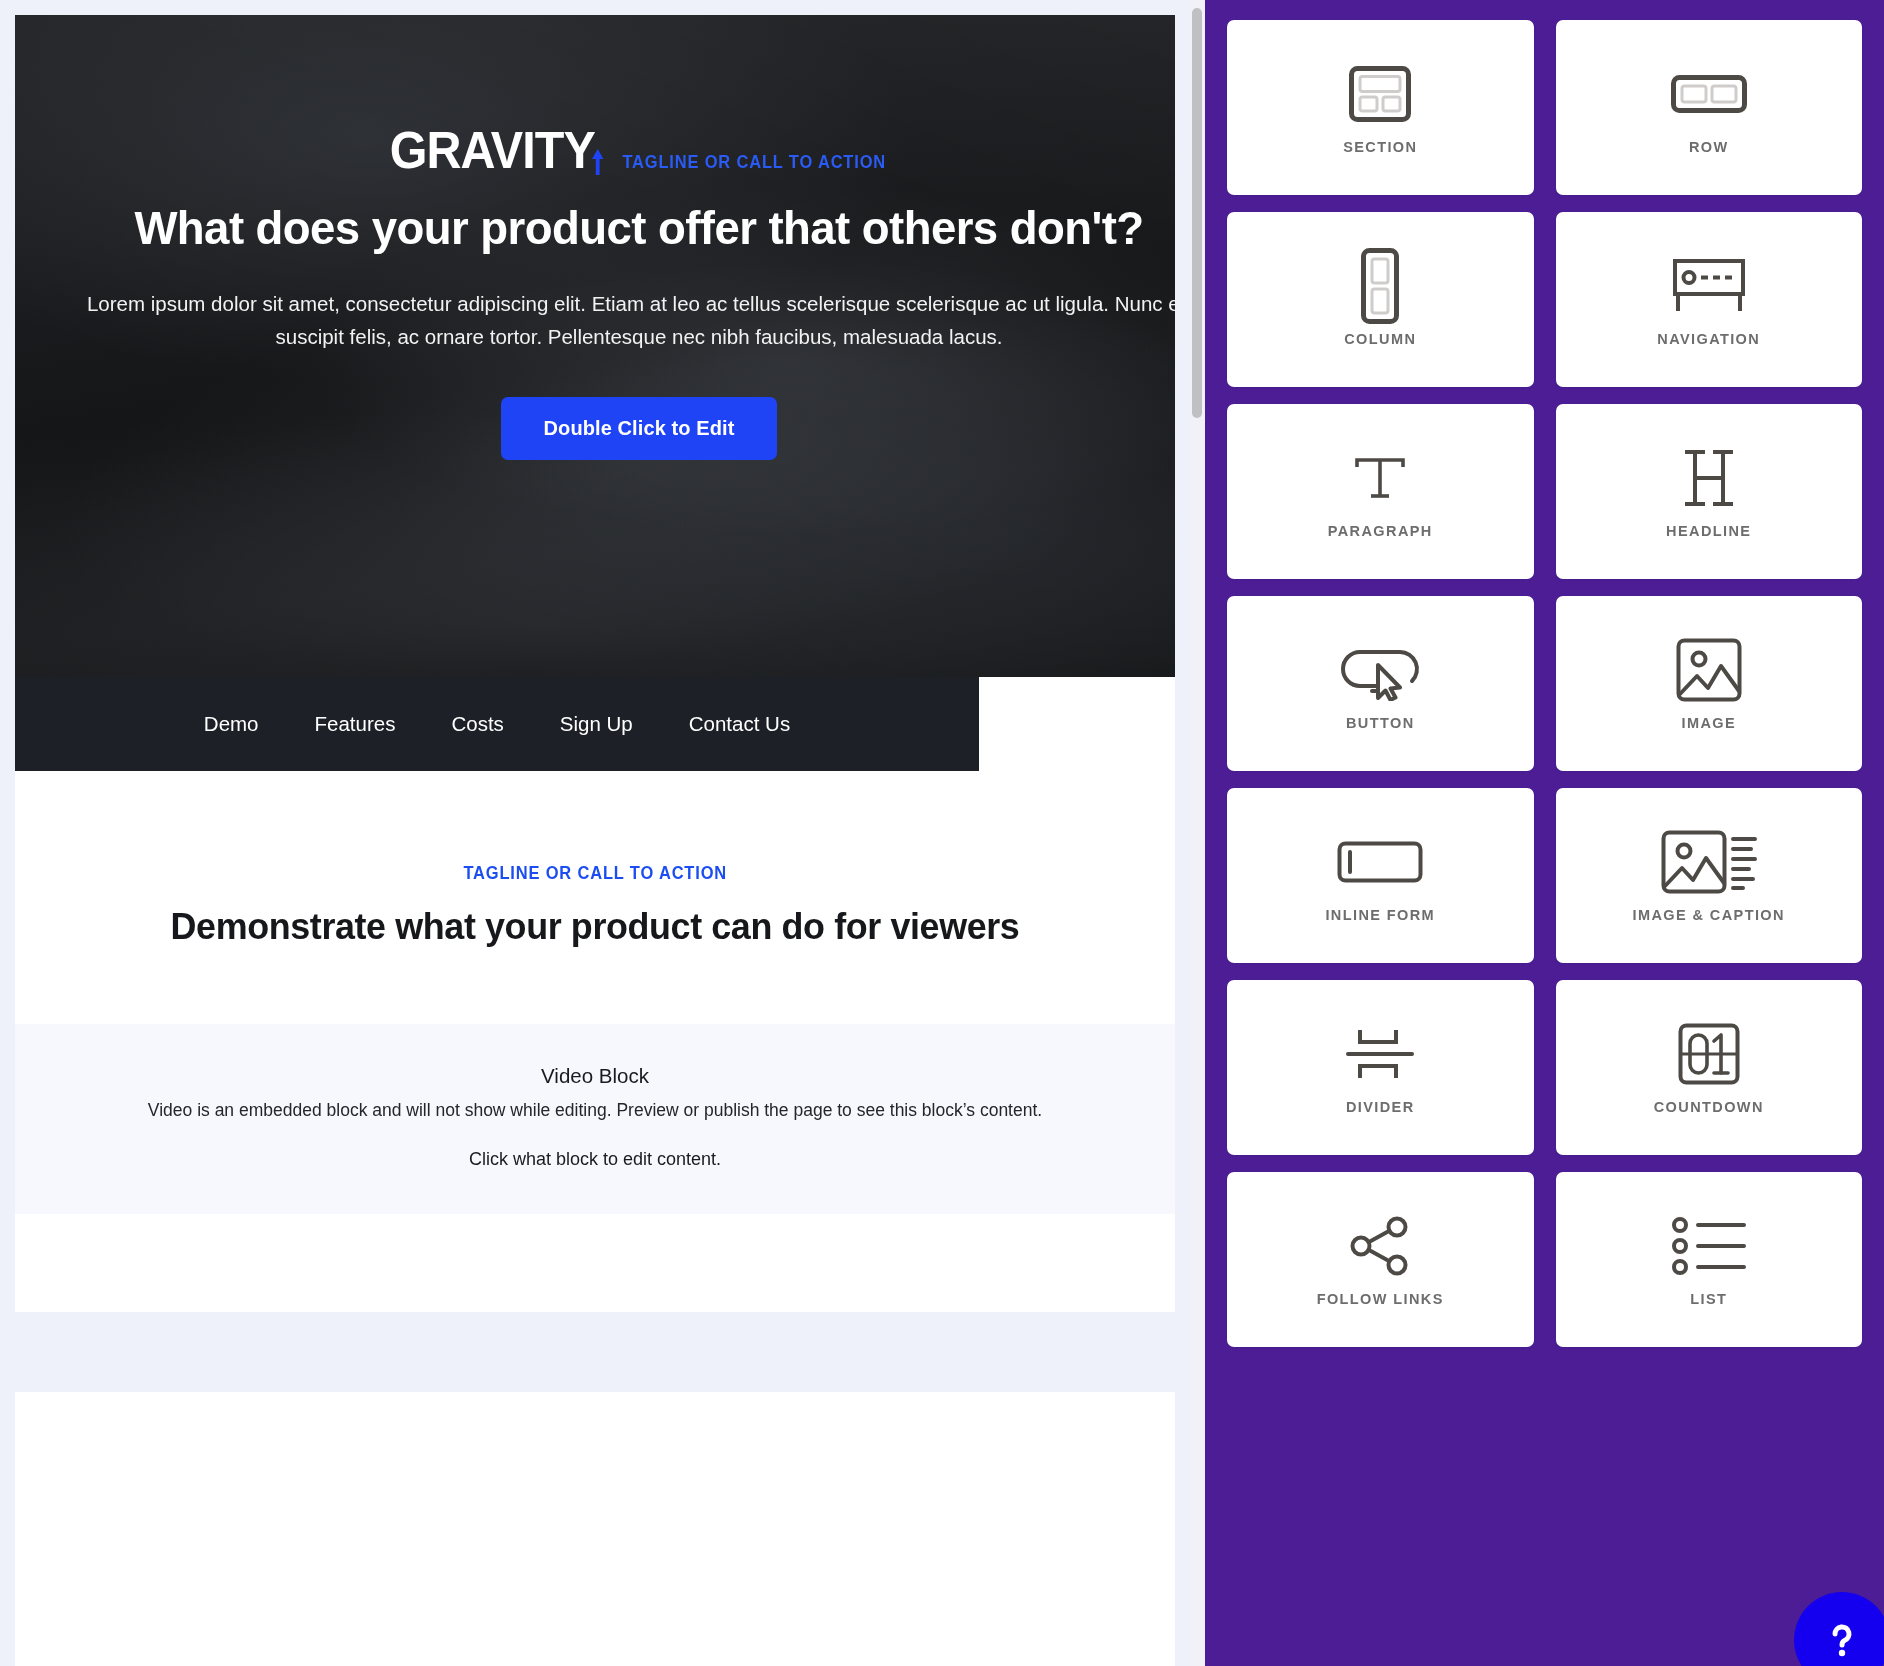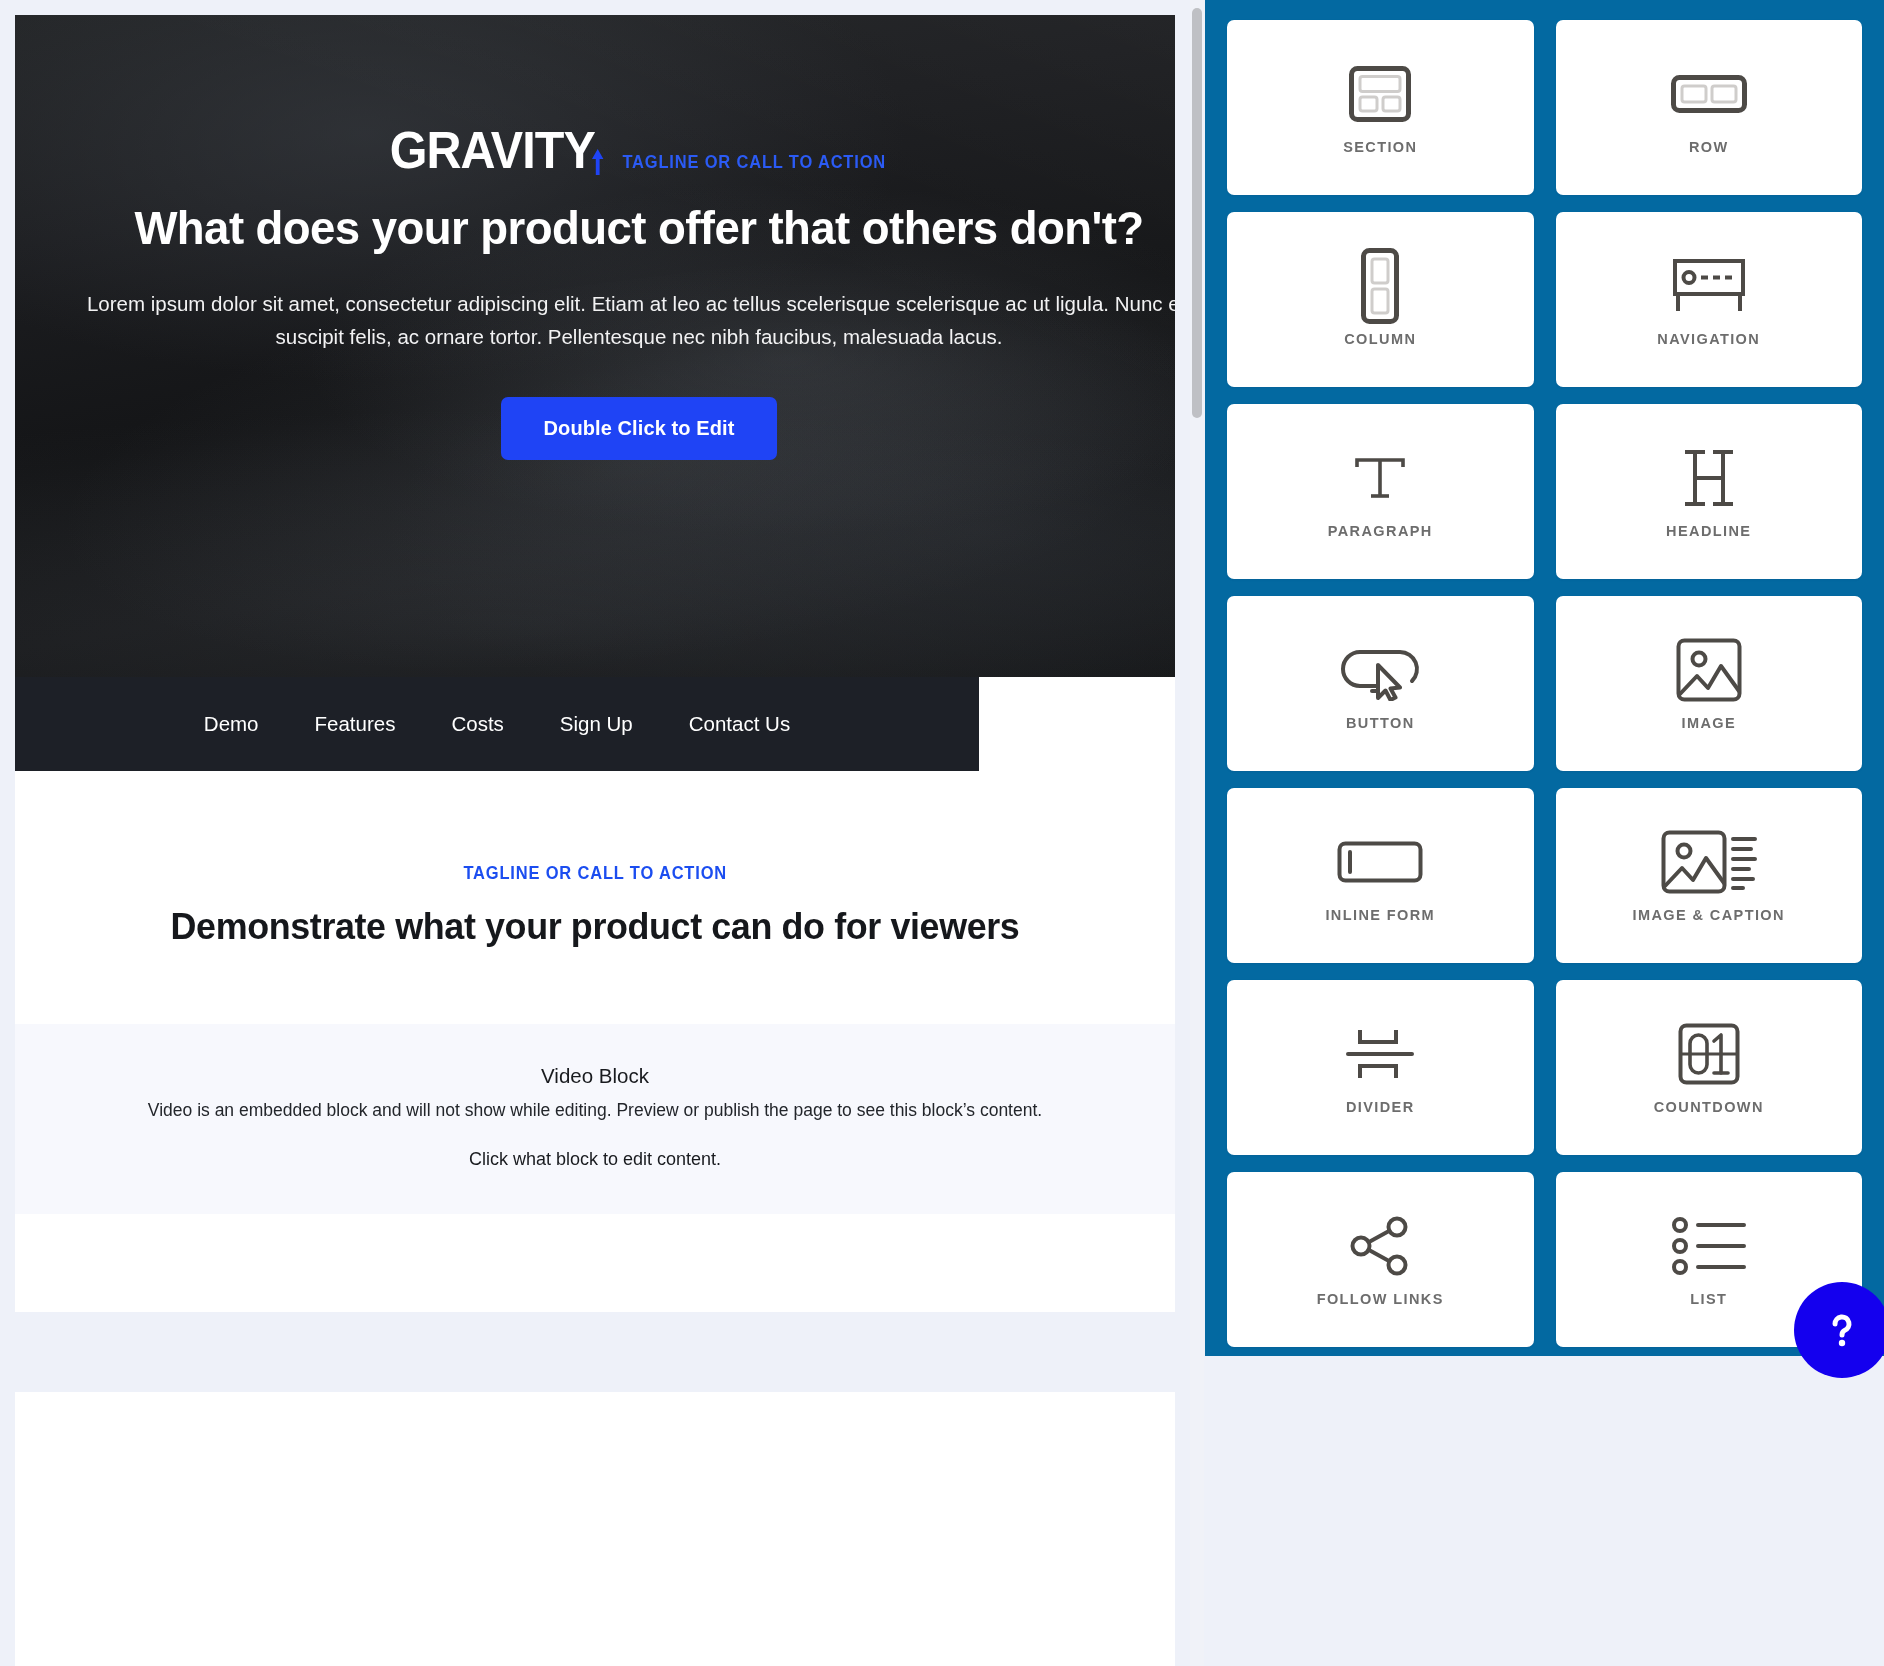--- a/index.html
+++ b/index.html
@@ -219,8 +219,8 @@
   .panel {
     position: relative;
     width: 679px;
-    height: 1356px;
-    background: #0369a1;
+    height: 1666px;
+    background: #4c1d95;
     padding: 20px 22px 0 22px;
   }
   .blocks-grid {

